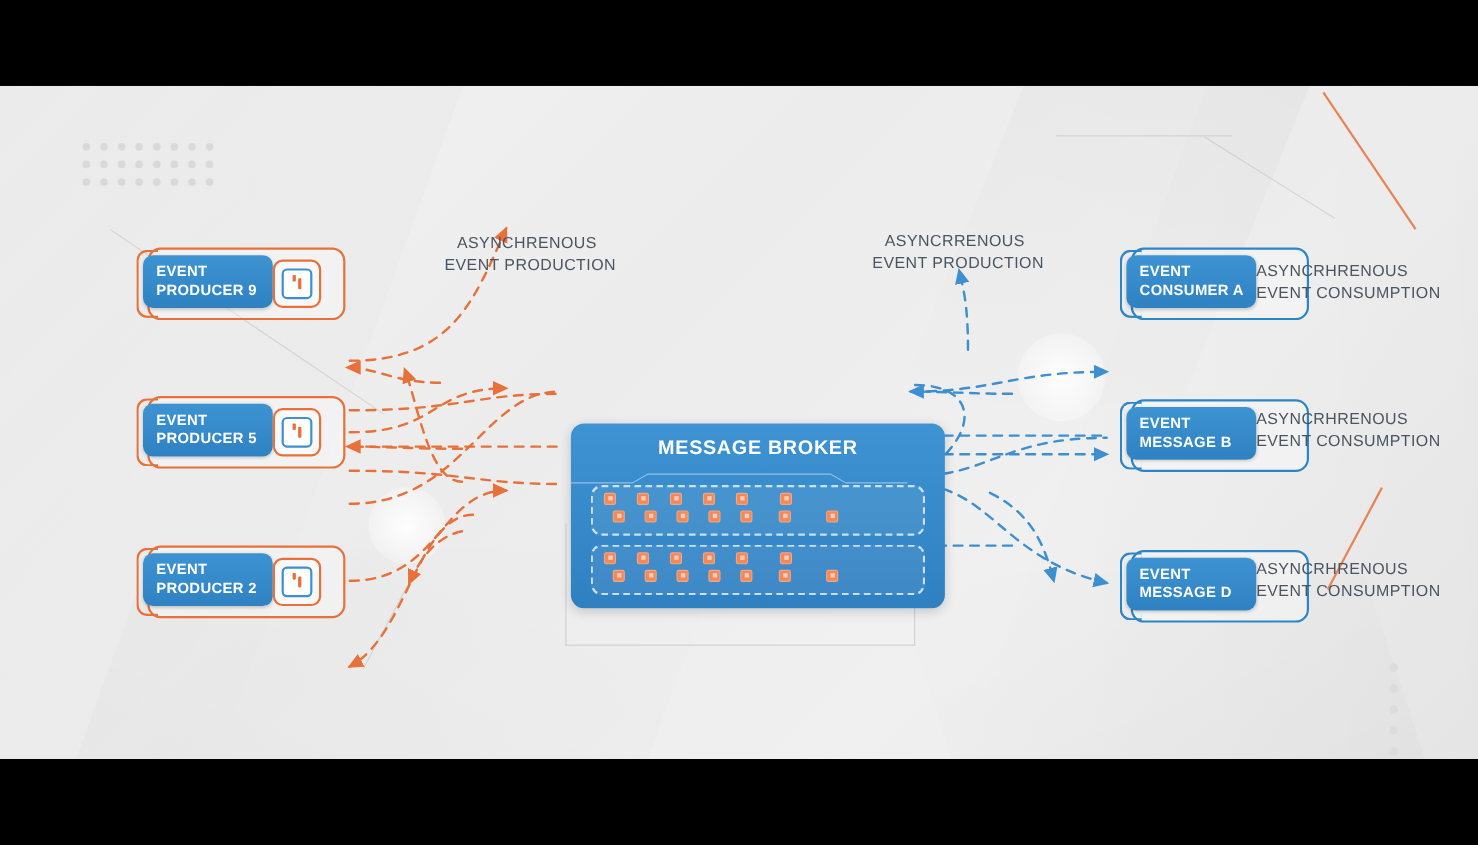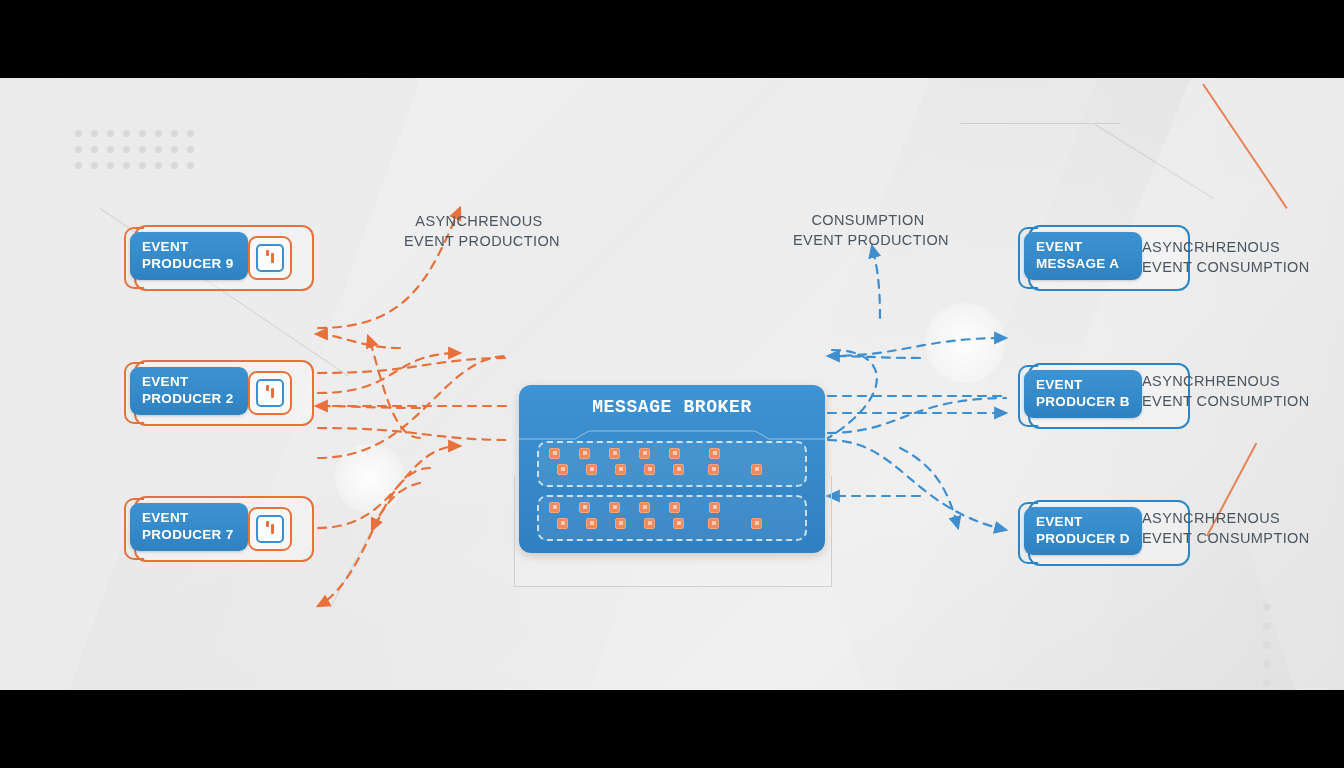--- a/index.html
+++ b/index.html
@@ -292,7 +292,7 @@
       <div>EVENT PRODUCTION</div>
     </div>
     <div class="sidetext" style="left:793px;top:133px;text-align:center;width:150px;">
-      <div>CONSUMPTION</div>
+      <div>ASYNCRRENOUS</div>
       <div>EVENT PRODUCTION</div>
     </div>
 

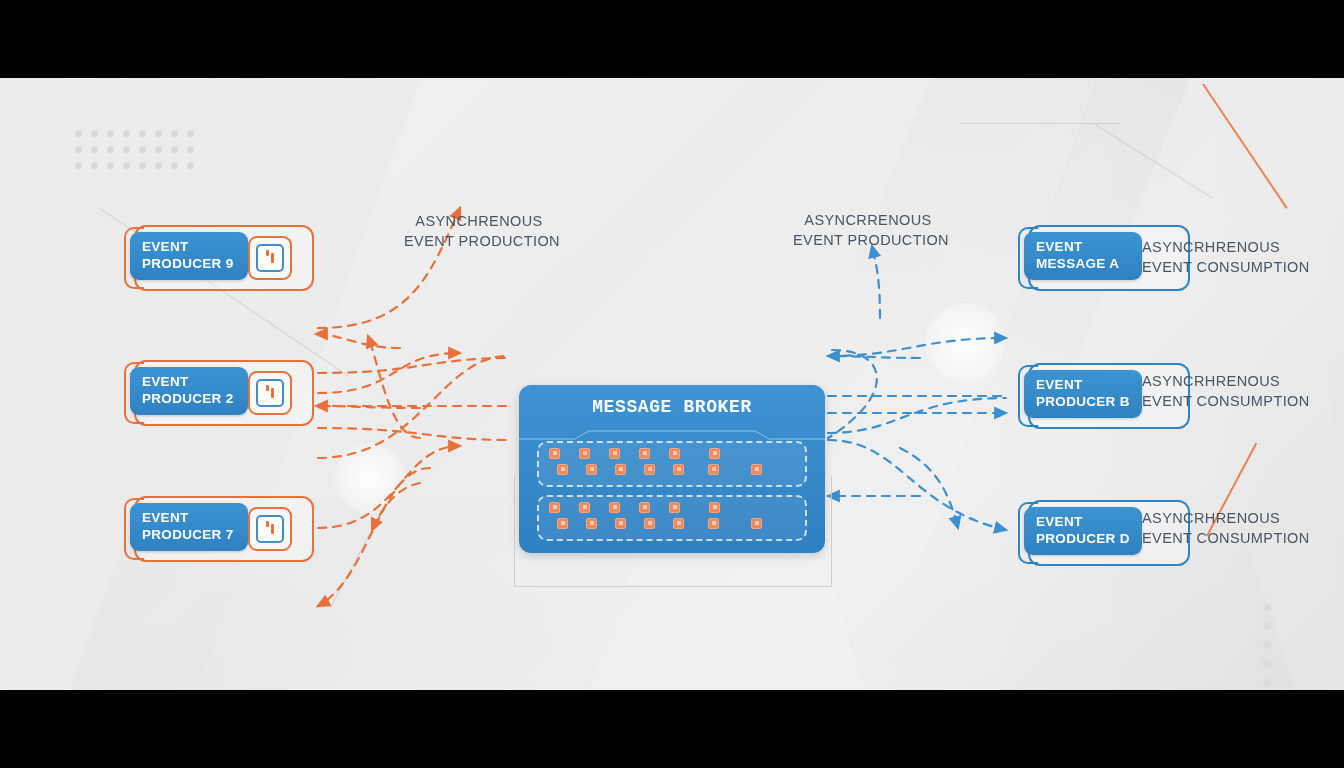--- a/index.html
+++ b/index.html
@@ -405,7 +405,7 @@
       <div class="bracket"></div>
       <div class="pill">
         <span>EVENT</span>
-        <span>MESSAGE A</span>
+        <span>CONSUMER A</span>
       </div>
     </div>
     <div class="sidetext" style="left:1142px;top:160px;">

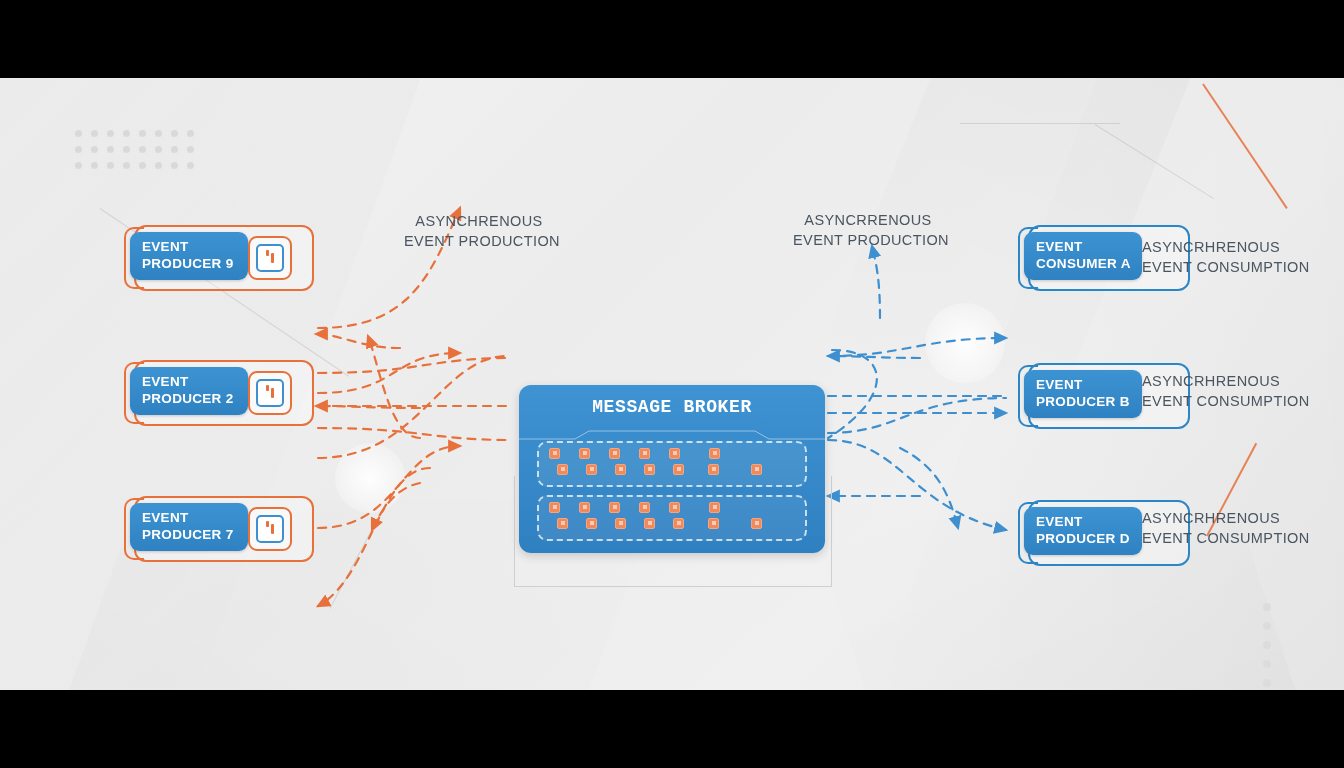--- a/index.html
+++ b/index.html
@@ -262,7 +262,7 @@
       <div class="bracket"></div>
       <div class="pill">
         <span>EVENT</span>
-        <span>PRODUCER 2</span>
+        <span>PRODUCER 5</span>
       </div>
       <div class="plug">
         <div class="inner">

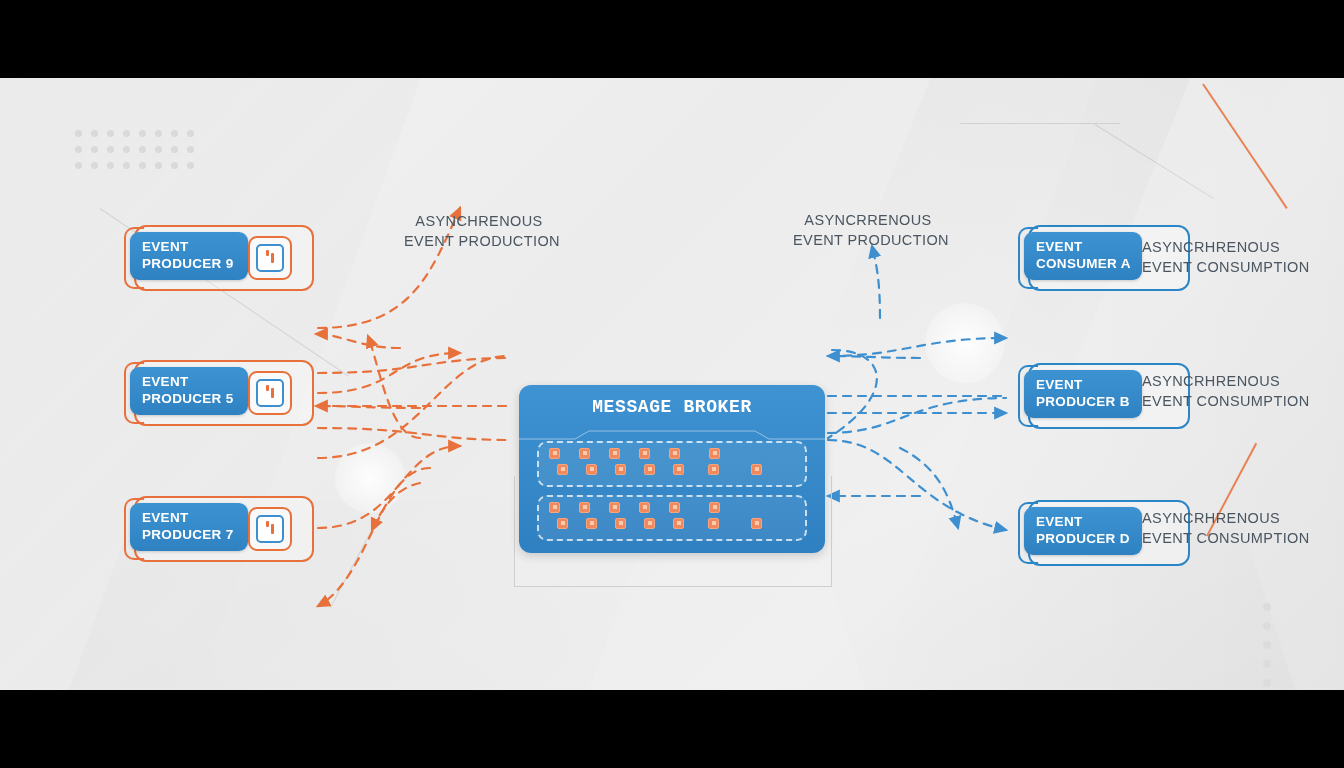--- a/index.html
+++ b/index.html
@@ -100,9 +100,9 @@
 
   
   #broker{
-    position:absolute;left:519px;top:307px;width:306px;height:168px;
+    position:absolute;left:519px;top:307px;width:340px;height:168px;
     background:linear-gradient(180deg,#3f93d3 0%,#2f80c0 100%);
-    border-radius:12px;box-shadow:0 3px 10px rgba(0,0,0,0.16);font-family:Liberation Mono, monospace;
+    border-radius:12px;box-shadow:0 3px 10px rgba(0,0,0,0.16);
   }
   #broker .title{
     color:#fff;font-size:18px;font-weight:bold;letter-spacing:.6px;

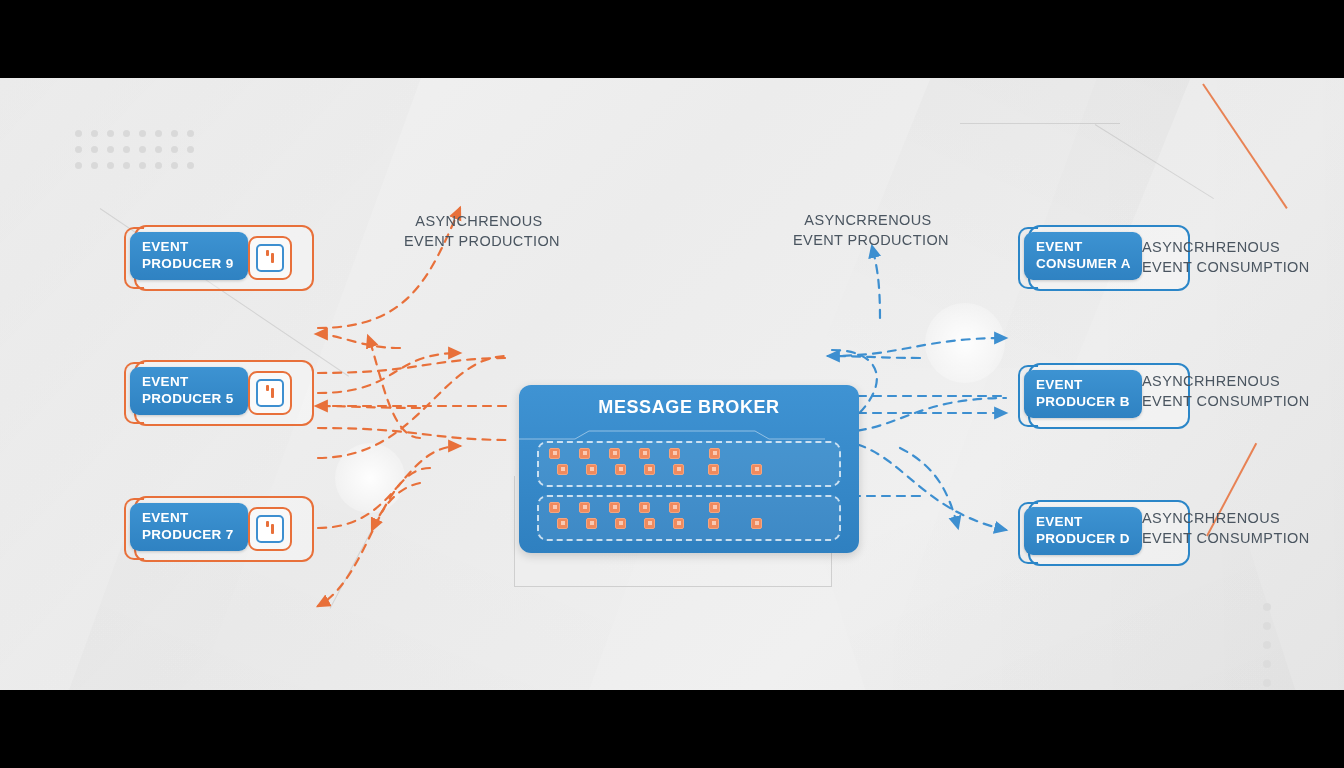--- a/index.html
+++ b/index.html
@@ -418,7 +418,7 @@
       <div class="bracket"></div>
       <div class="pill">
         <span>EVENT</span>
-        <span>PRODUCER B</span>
+        <span>MESSAGE B</span>
       </div>
     </div>
     <div class="sidetext" style="left:1142px;top:294px;">

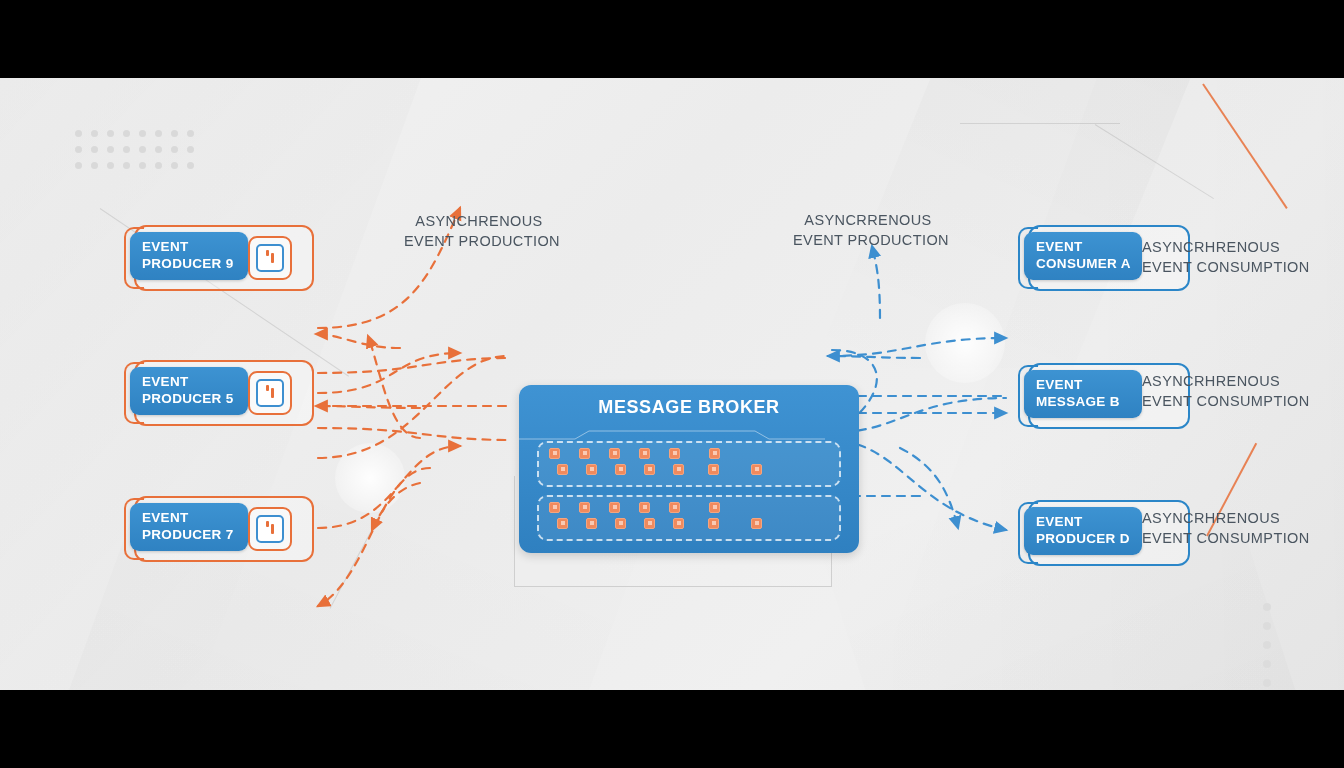--- a/index.html
+++ b/index.html
@@ -277,7 +277,7 @@
       <div class="bracket"></div>
       <div class="pill">
         <span>EVENT</span>
-        <span>PRODUCER 7</span>
+        <span>PRODUCER 2</span>
       </div>
       <div class="plug">
         <div class="inner">

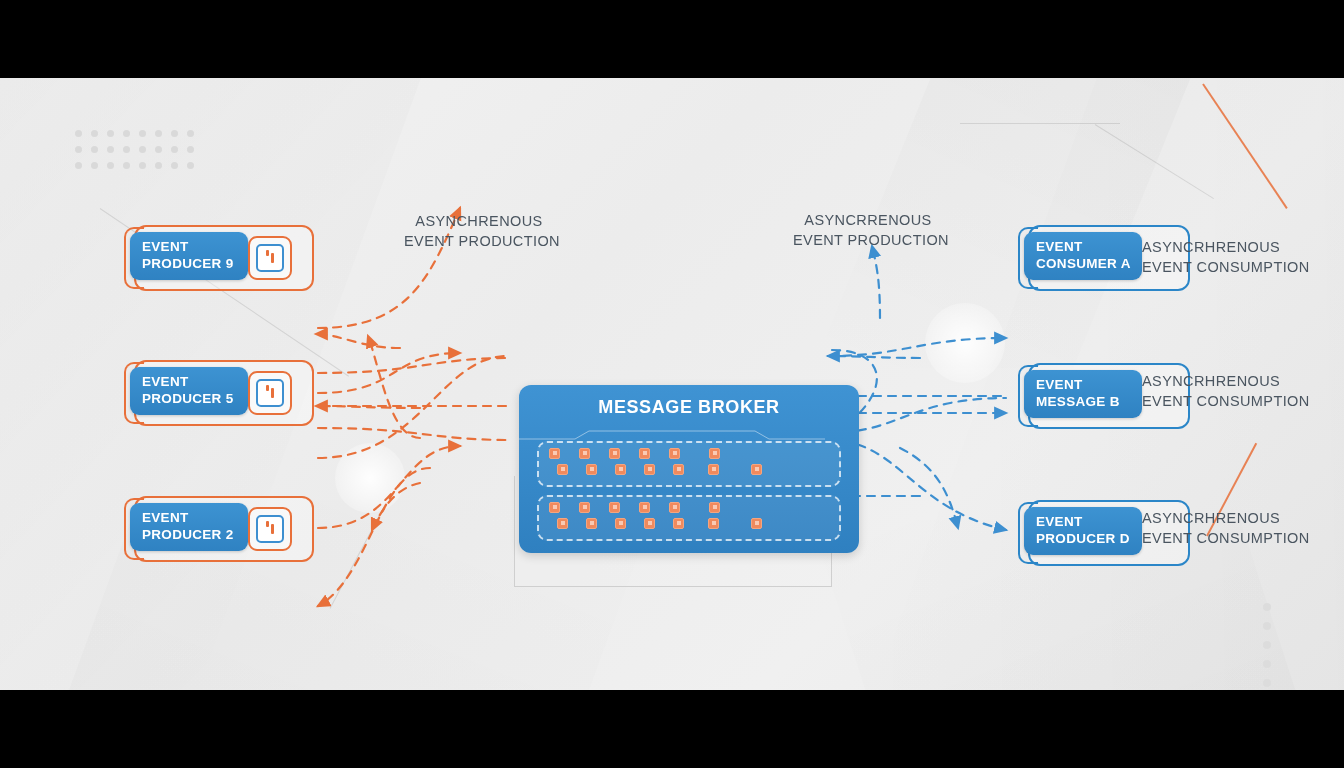--- a/index.html
+++ b/index.html
@@ -431,7 +431,7 @@
       <div class="bracket"></div>
       <div class="pill">
         <span>EVENT</span>
-        <span>PRODUCER D</span>
+        <span>MESSAGE D</span>
       </div>
     </div>
     <div class="sidetext" style="left:1142px;top:431px;">

